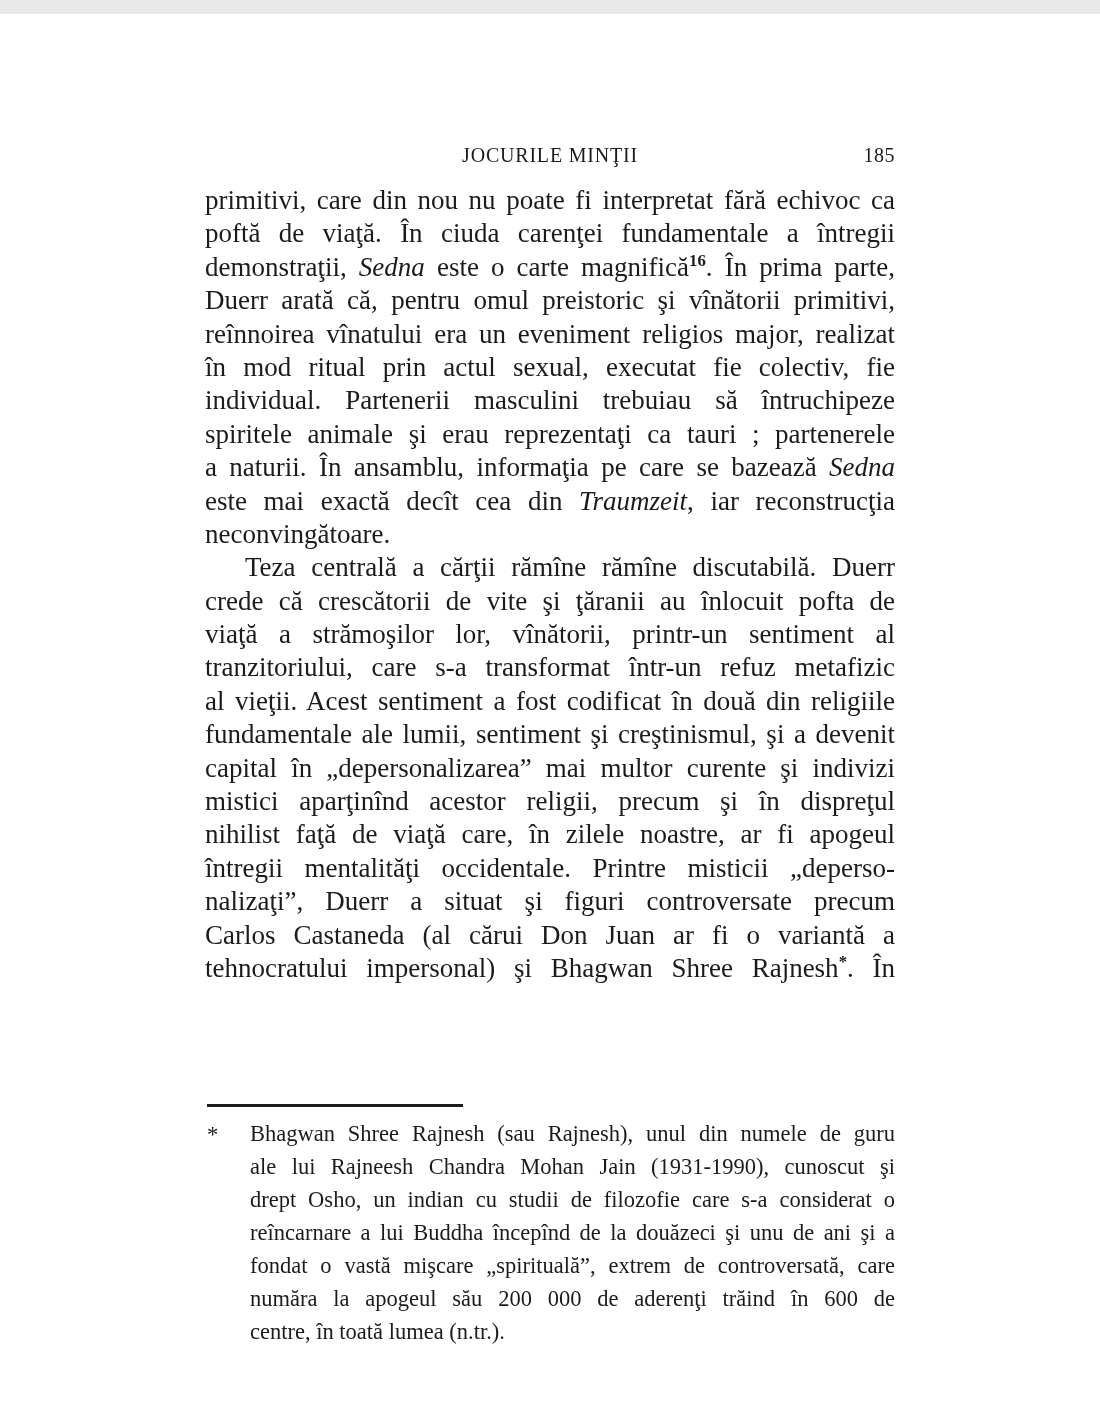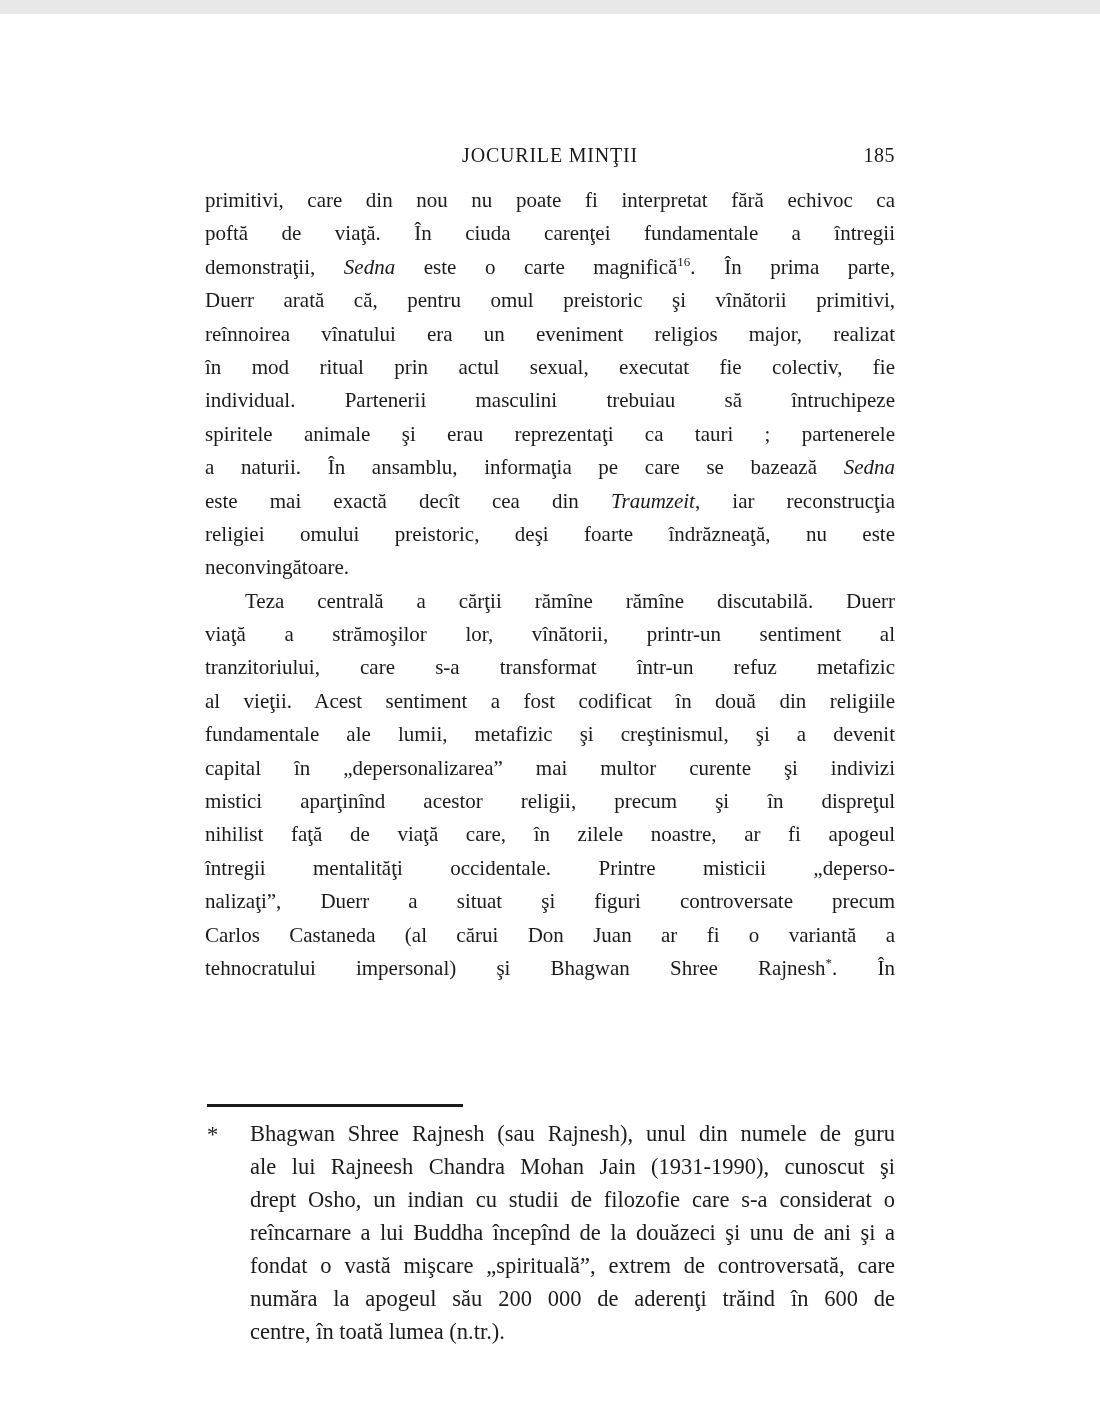--- a/index.html
+++ b/index.html
@@ -31,7 +31,7 @@
 
   .body-text {
     top: 170px;
-    font-size: 21px;
+    font-size: 27px;
     line-height: 33.4px;
   }
   .tline {

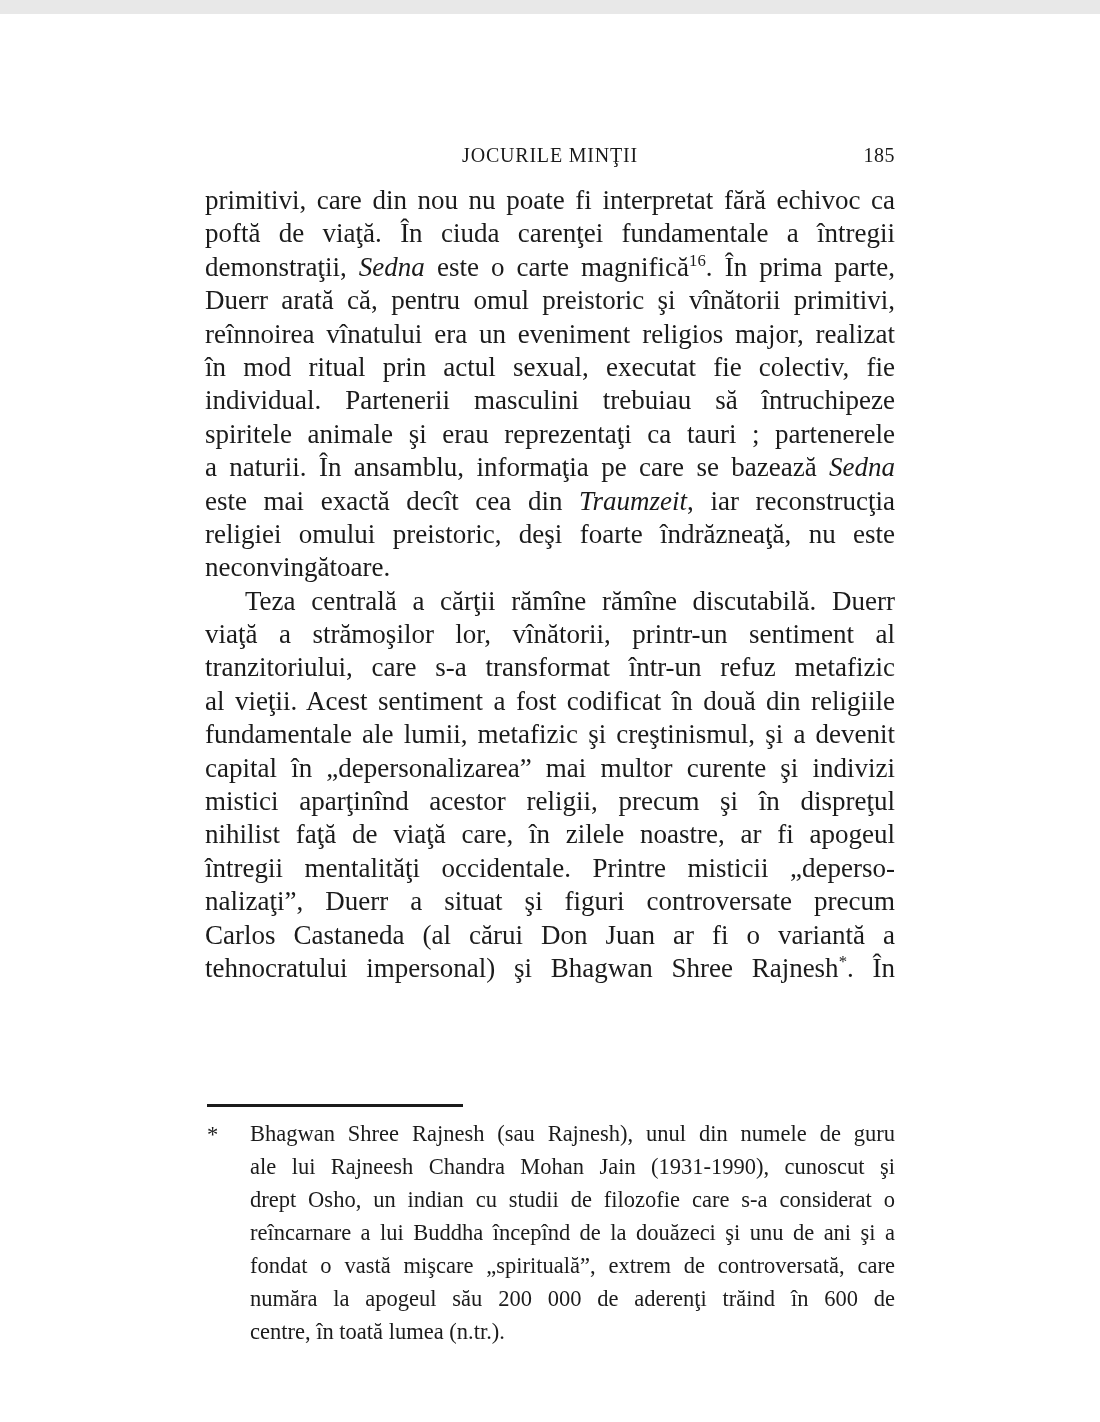--- a/index.html
+++ b/index.html
@@ -44,7 +44,7 @@
   .tline.indent { padding-left: 40px; }
   .tline.last { text-align-last: left; }
   .tline i { font-style: italic; }
-  sup { font-size: 62%; line-height: 0; vertical-align: super; }
+  sup { font-size: 62%; line-height: 0; vertical-align: super; font-weight: bold; }
 
   .footnote-rule {
     position: absolute;

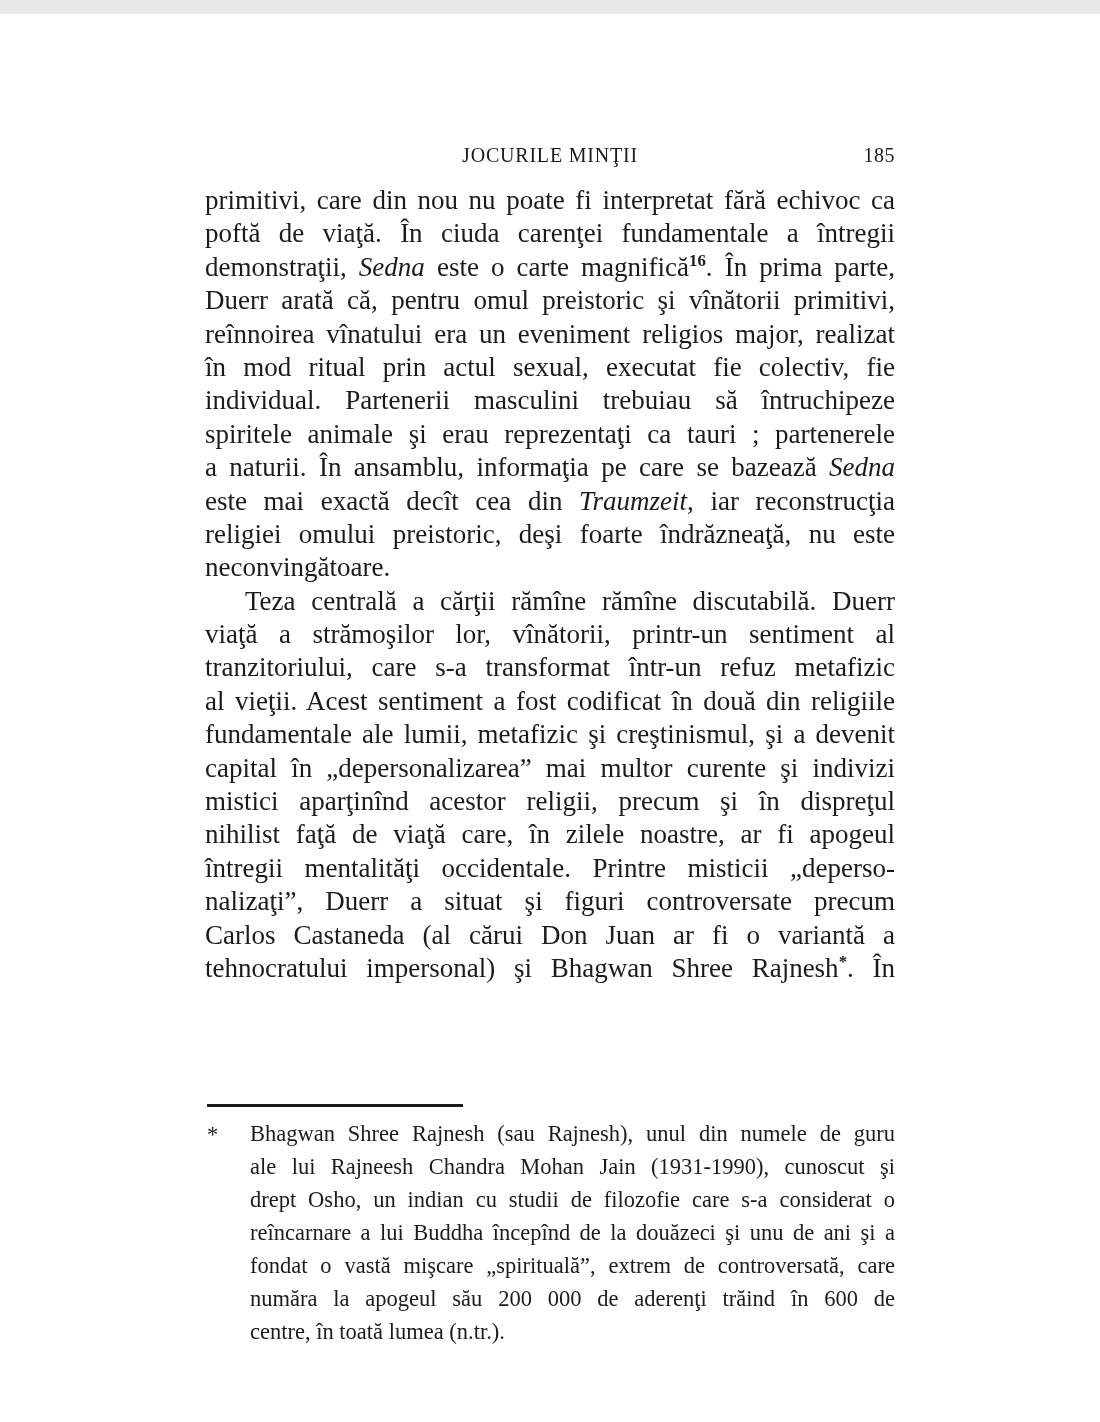--- a/index.html
+++ b/index.html
@@ -91,7 +91,6 @@
       <div class="tline"><span>spiritele animale şi erau reprezentaţi ca tauri ; partenerele</span></div>
       <div class="tline"><span>a naturii. În ansamblu, informaţia pe care se bazează </span><i>Sedna</i></div>
       <div class="tline"><span>este mai exactă decît cea din </span><i>Traumzeit</i><span>, iar reconstrucţia</span></div>
-      <div class="tline"><span>religiei omului preistoric, deşi foarte îndrăzneaţă, nu este</span></div>
       <div class="tline last"><span>neconvingătoare.</span></div>
       <div class="tline indent"><span>Teza centrală a cărţii rămîne rămîne discutabilă. Duerr</span></div>
       <div class="tline"><span>viaţă a strămoşilor lor, vînătorii, printr-un sentiment al</span></div>

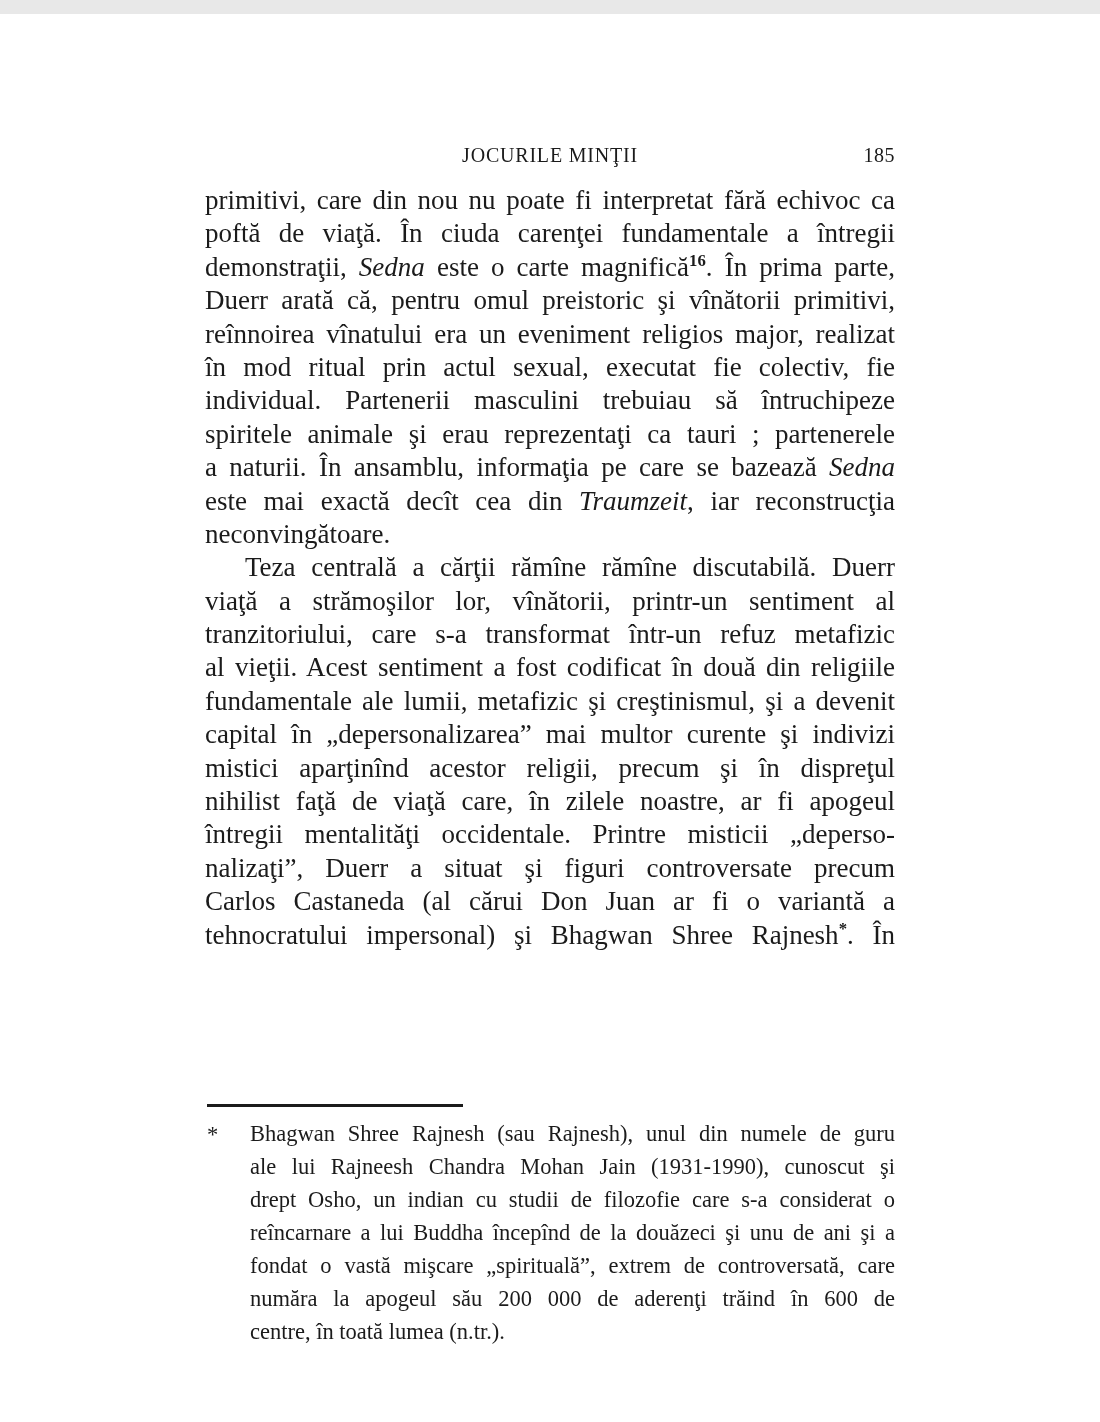--- a/index.html
+++ b/index.html
@@ -93,6 +93,7 @@
       <div class="tline"><span>este mai exactă decît cea din </span><i>Traumzeit</i><span>, iar reconstrucţia</span></div>
       <div class="tline last"><span>neconvingătoare.</span></div>
       <div class="tline indent"><span>Teza centrală a cărţii rămîne rămîne discutabilă. Duerr</span></div>
+      <div class="tline"><span>crede că crescătorii de vite şi ţăranii au înlocuit pofta de</span></div>
       <div class="tline"><span>viaţă a strămoşilor lor, vînătorii, printr-un sentiment al</span></div>
       <div class="tline"><span>tranzitoriului, care s-a transformat într-un refuz metafizic</span></div>
       <div class="tline"><span>al vieţii. Acest sentiment a fost codificat în două din religiile</span></div>

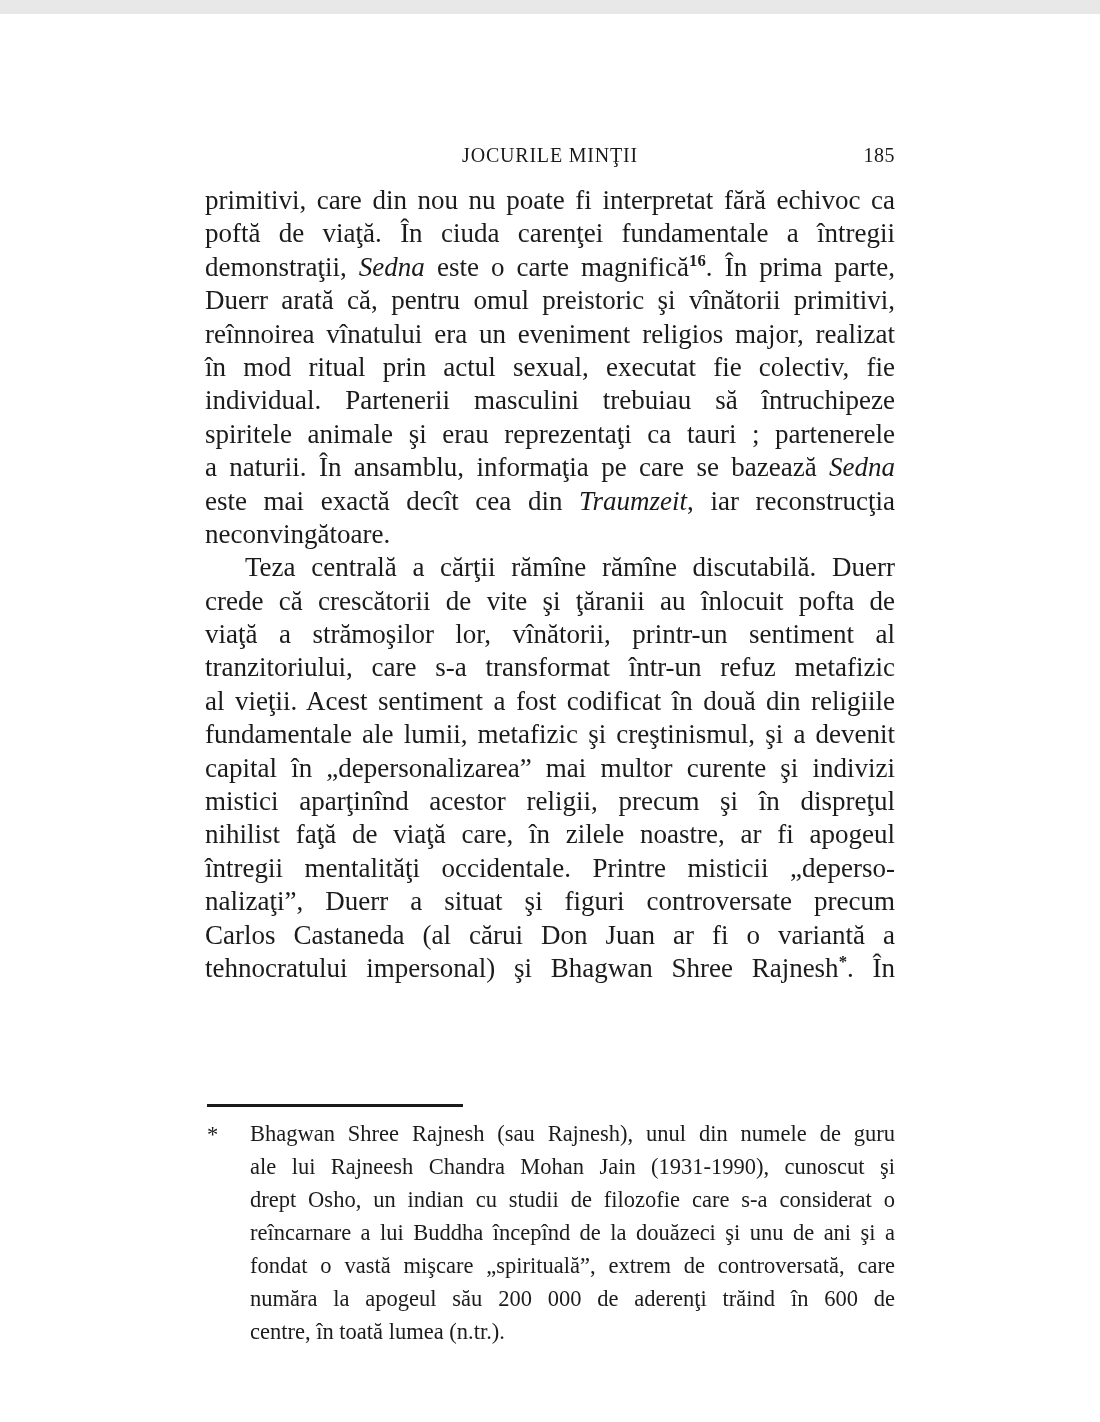--- a/index.html
+++ b/index.html
@@ -97,7 +97,7 @@
       <div class="tline"><span>viaţă a strămoşilor lor, vînătorii, printr-un sentiment al</span></div>
       <div class="tline"><span>tranzitoriului, care s-a transformat într-un refuz metafizic</span></div>
       <div class="tline"><span>al vieţii. Acest sentiment a fost codificat în două din religiile</span></div>
-      <div class="tline"><span>fundamentale ale lumii, metafizic şi creştinismul, şi a devenit</span></div>
+      <div class="tline"><span>fundamentale ale lumii, sentiment şi creştinismul, şi a devenit</span></div>
       <div class="tline"><span>capital în „depersonalizarea” mai multor curente şi indivizi</span></div>
       <div class="tline"><span>mistici aparţinînd acestor religii, precum şi în dispreţul</span></div>
       <div class="tline"><span>nihilist faţă de viaţă care, în zilele noastre, ar fi apogeul</span></div>

